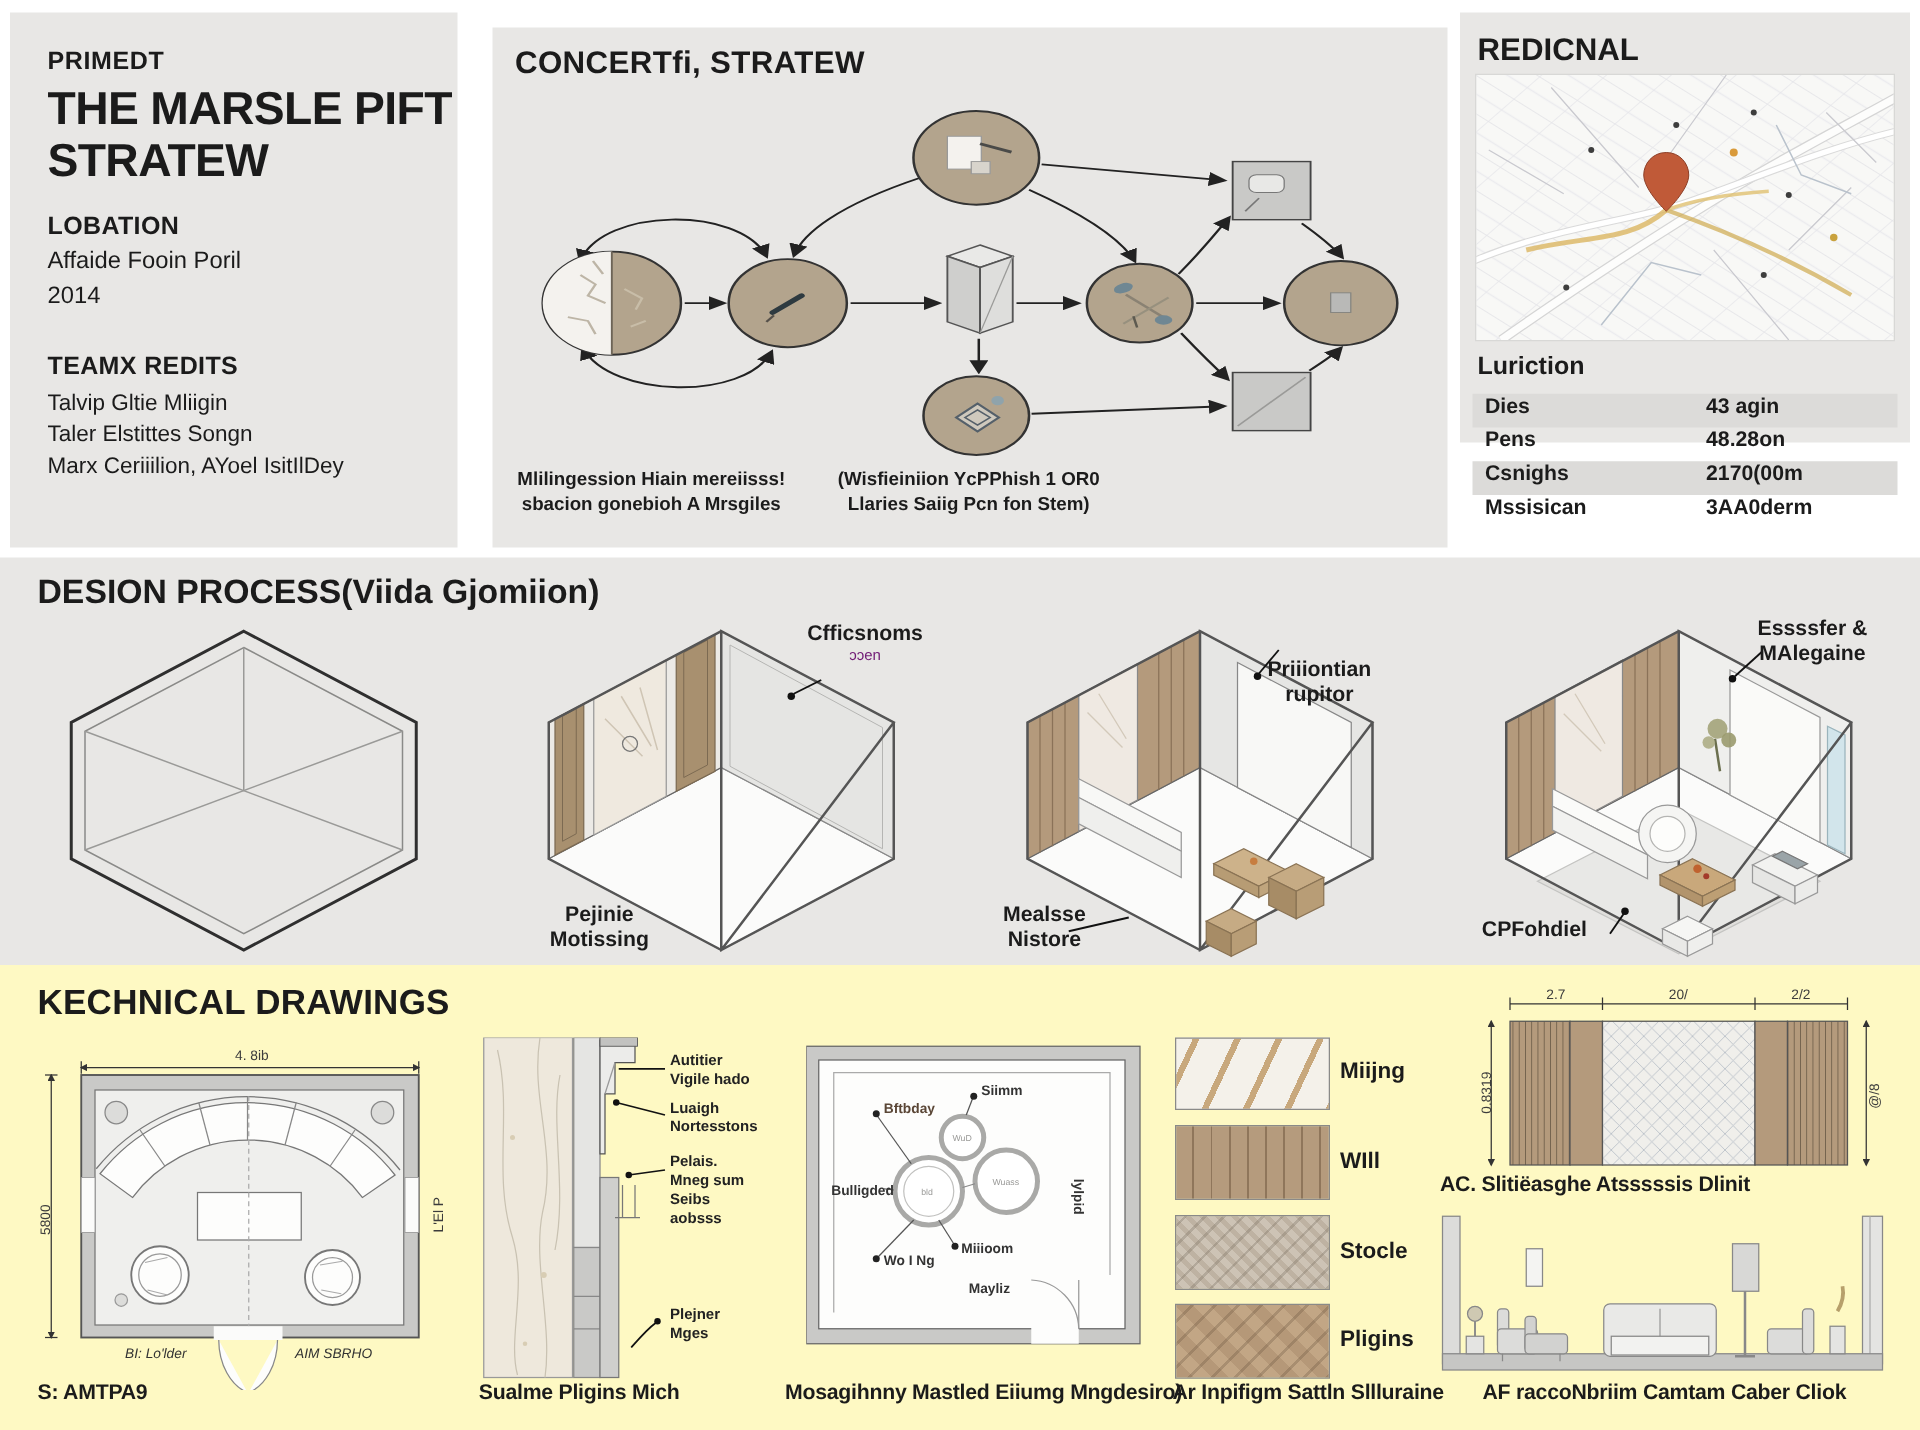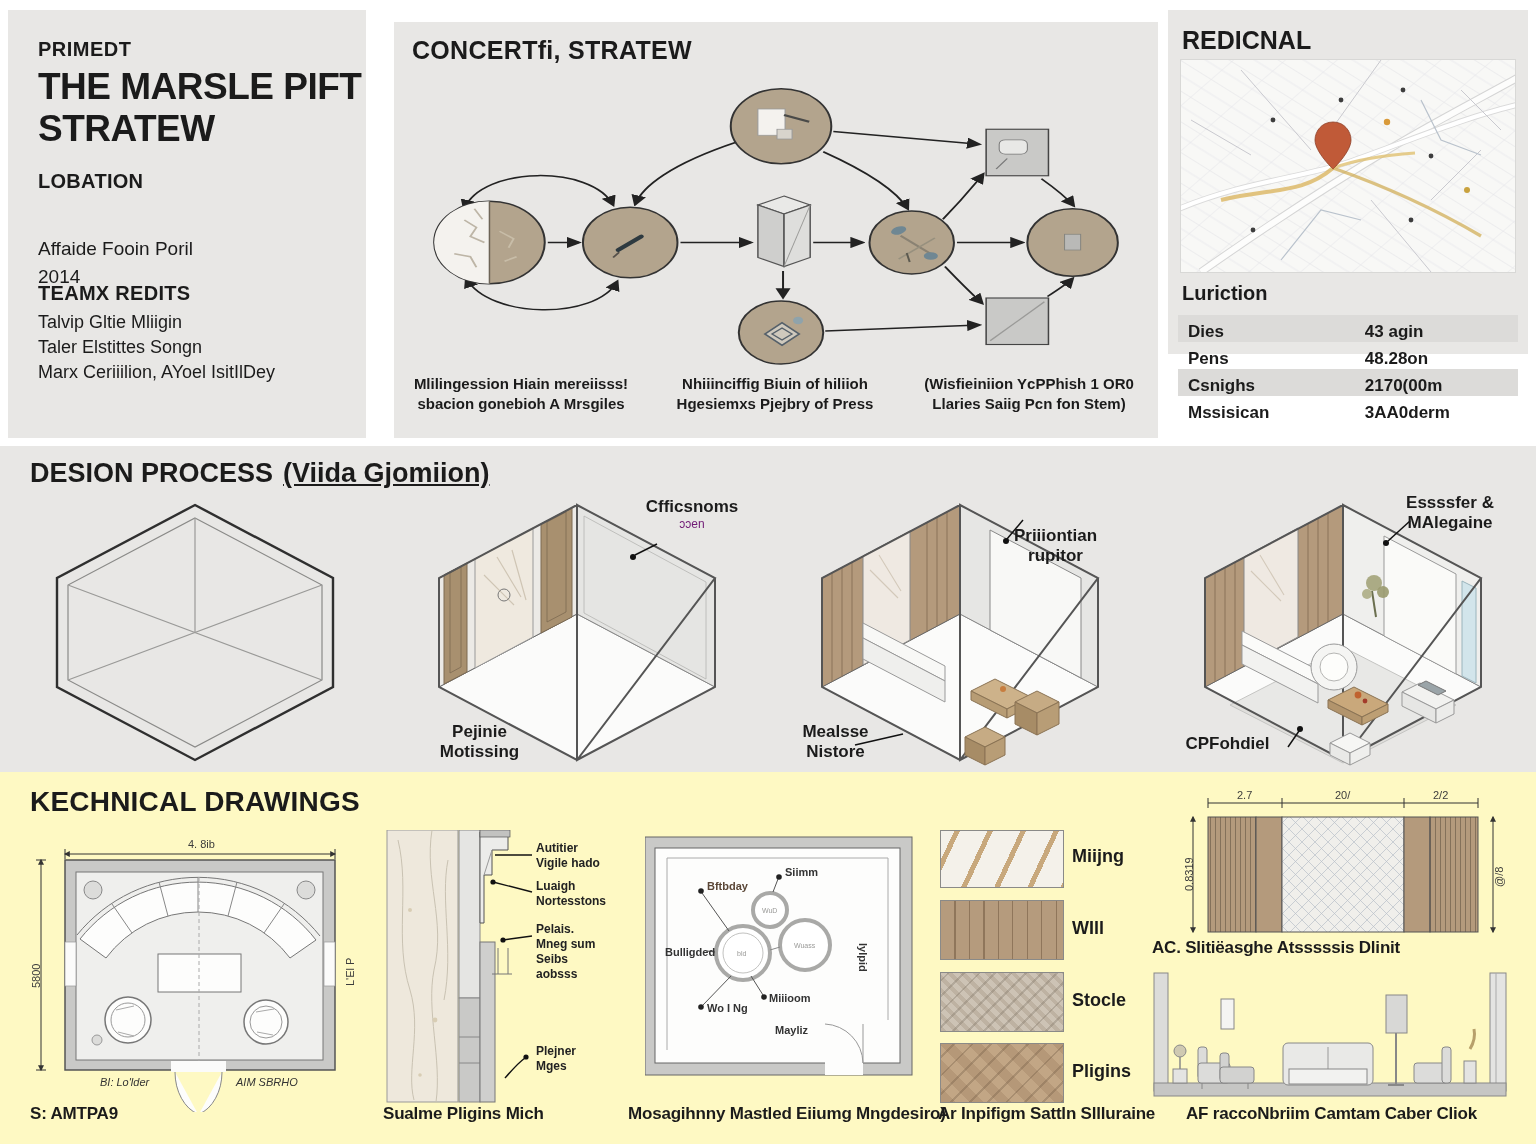--- a/index.html
+++ b/index.html
@@ -12,7 +12,7 @@
   .eyebrow{position:absolute;left:30px;top:28px;font-size:20px;font-weight:700;letter-spacing:.5px;}
   .big-title{position:absolute;left:30px;top:56px;font-size:37px;font-weight:700;line-height:1.14;letter-spacing:-.5px;}
   .sec-label{font-size:20px;font-weight:700;letter-spacing:.3px;}
-  .sec-val{font-size:19px;font-weight:400;margin-top:40px;}
+  .sec-val{font-size:19px;font-weight:400;}
   #loc-label{left:30px;top:160px;}
   #loc-val{left:30px;top:188px;}
   #loc-year{left:30px;top:216px;}

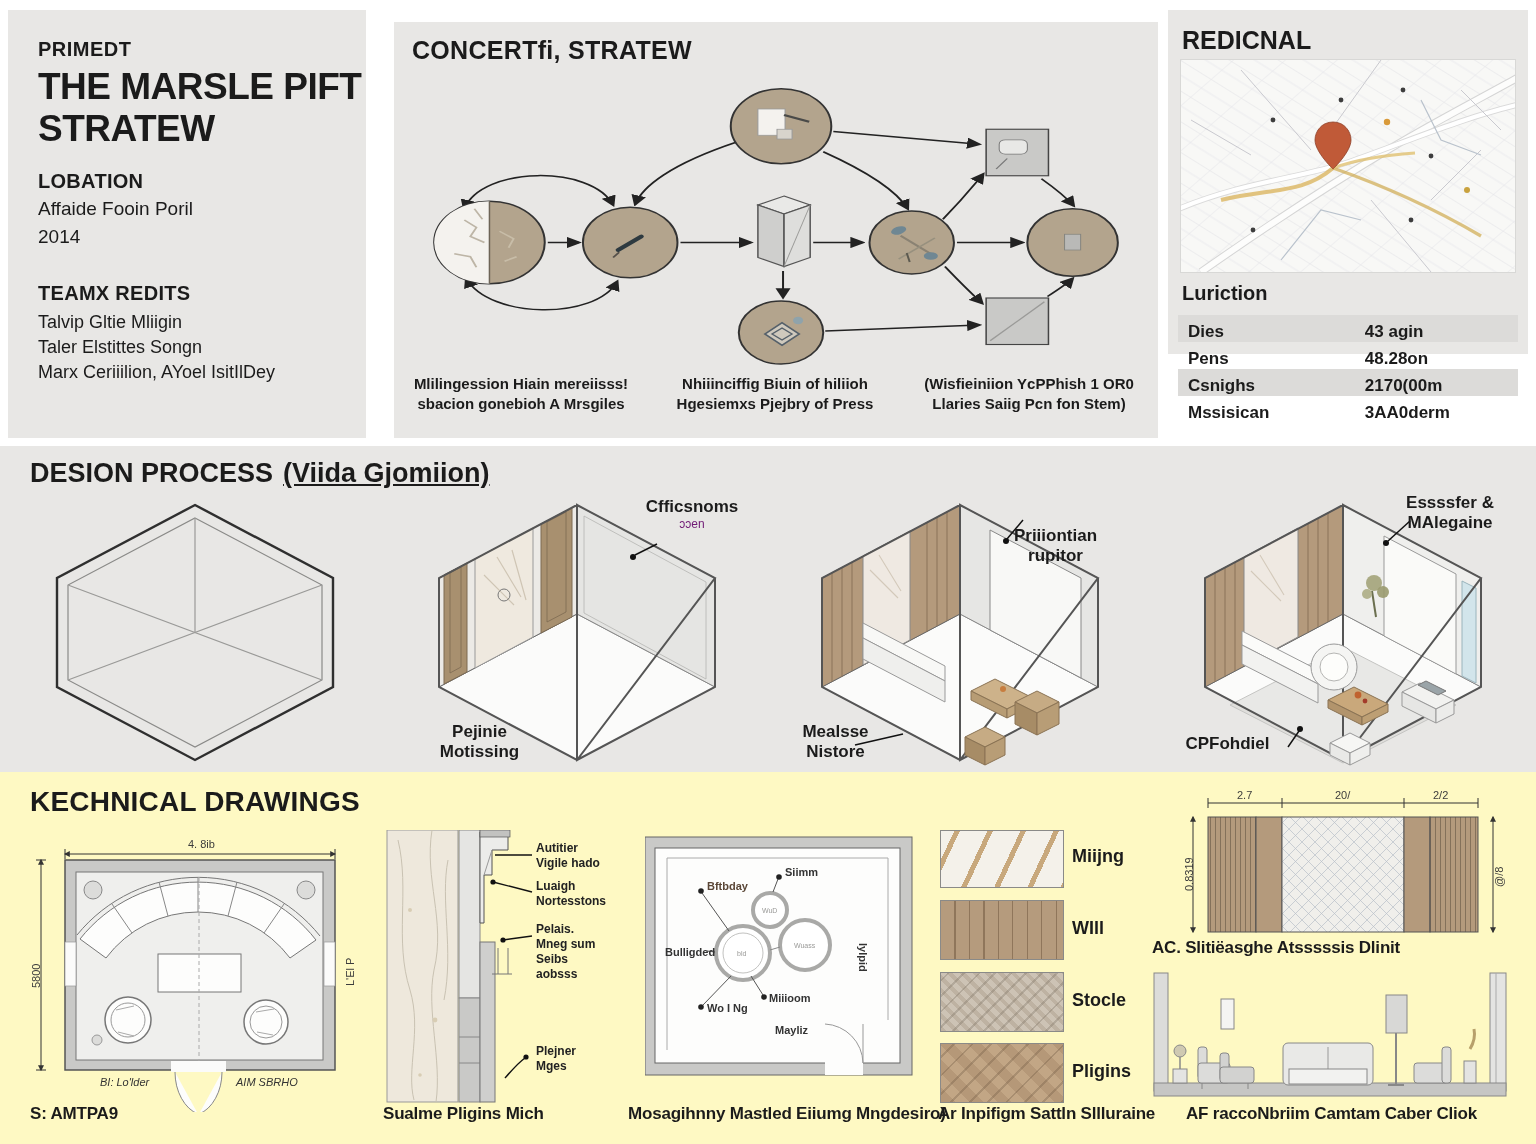--- a/index.html
+++ b/index.html
@@ -31,7 +31,7 @@
   #map-box{position:absolute;left:13px;top:50px;width:334px;height:212px;background:#f7f7f5;outline:1px solid #d8d8d6;}
   #regional-sub{position:absolute;left:14px;top:272px;font-size:20px;font-weight:600;}
   .reg-table{position:absolute;left:10px;top:305px;width:340px;font-size:17px;}
-  .reg-row{display:flex;height:27px;align-items:flex-end;}
+  .reg-row{display:flex;height:27px;align-items:flex-start;}
   .reg-row.alt{background:#dcdbd9;}
   .reg-label{width:52%;padding-left:10px;font-weight:600;}
   .reg-value{font-weight:600;}

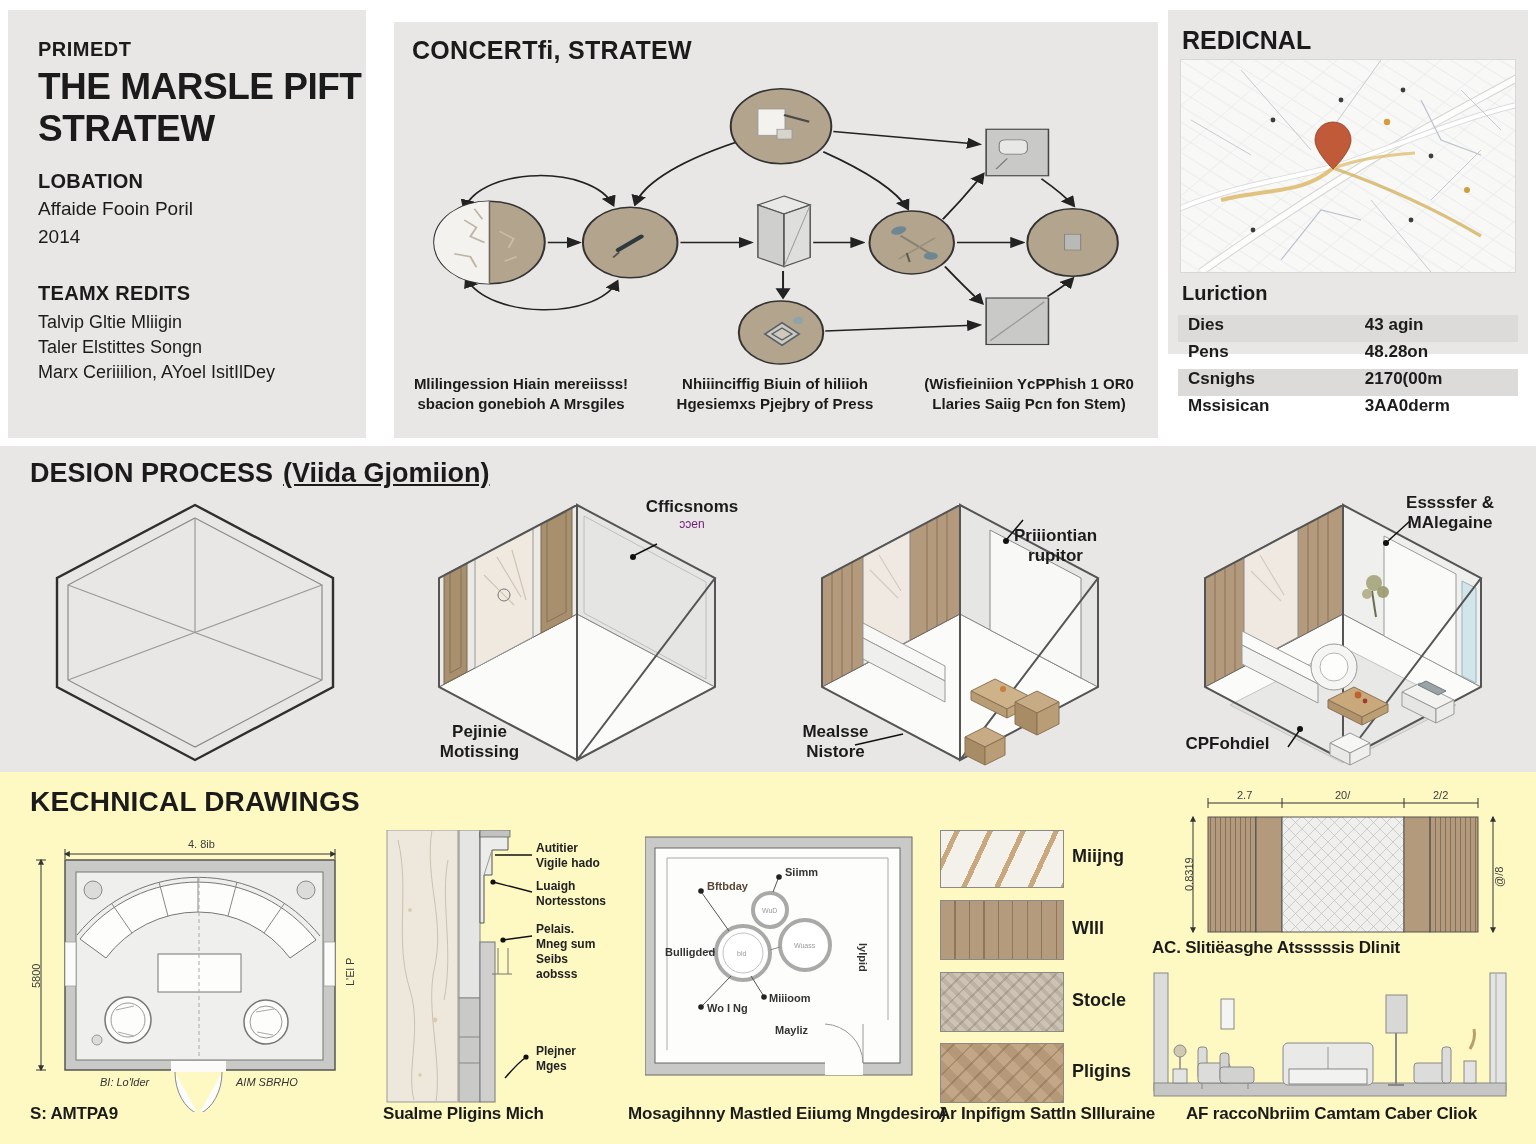--- a/index.html
+++ b/index.html
@@ -169,10 +169,6 @@
       <div>sbacion gonebioh A Mrsgiles</div>
     </div>
     <div class="ccap">
-      <div>Nhiiinciffig Biuin of hiliioh</div>
-      <div>Hgesiemxs Pjejbry of Press</div>
-    </div>
-    <div class="ccap">
       <div>(Wisfieiniion YcPPhish 1 OR0</div>
       <div>Llaries Saiig Pcn fon Stem)</div>
     </div>

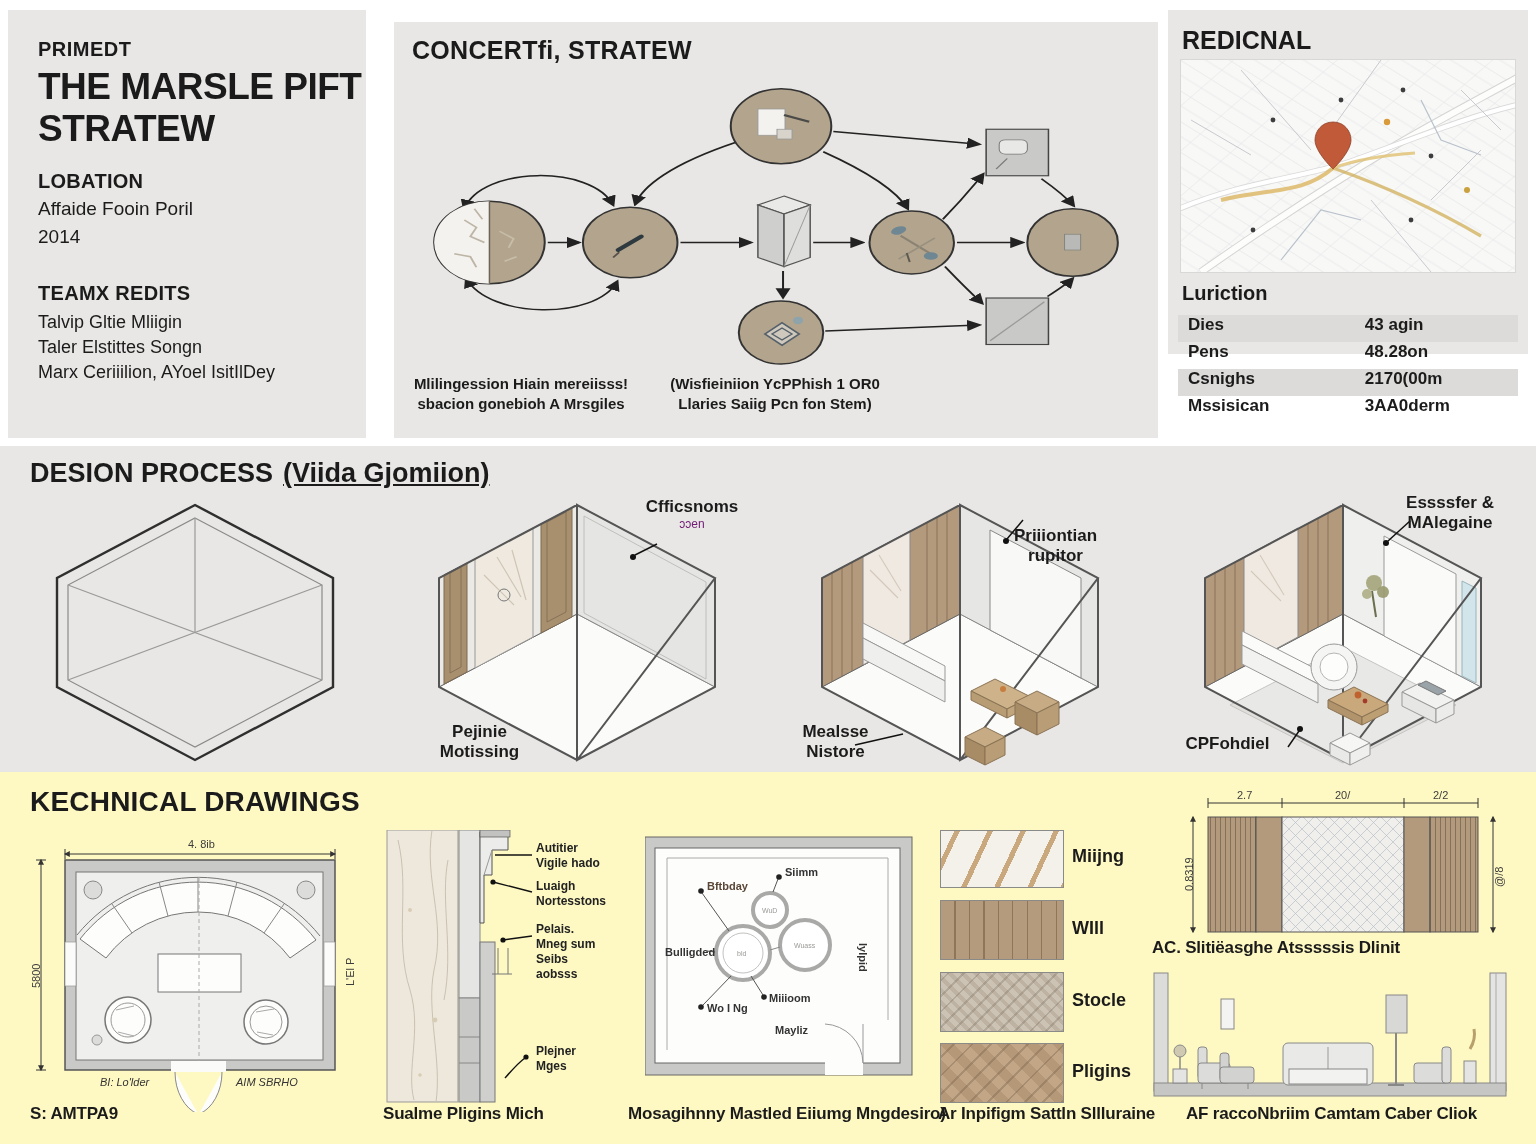--- a/index.html
+++ b/index.html
@@ -38,7 +38,7 @@
   
   #process-band{left:0;top:446px;width:1536px;height:326px;}
   #process-title{position:absolute;left:30px;top:12px;font-size:27px;font-weight:700;}
-  #process-title .suffix{font-weight:600;margin-left:10px;text-decoration:underline;}
+  #process-title .suffix{font-weight:600;}
   .step-svg{position:absolute;top:49px;width:370px;height:275px;}
   #step1-svg{left:10px;} #step2-svg{left:392px;} #step3-svg{left:775px;} #step4-svg{left:1158px;}
   .step-label{position:absolute;text-align:center;font-size:17px;font-weight:700;line-height:1.2;}

